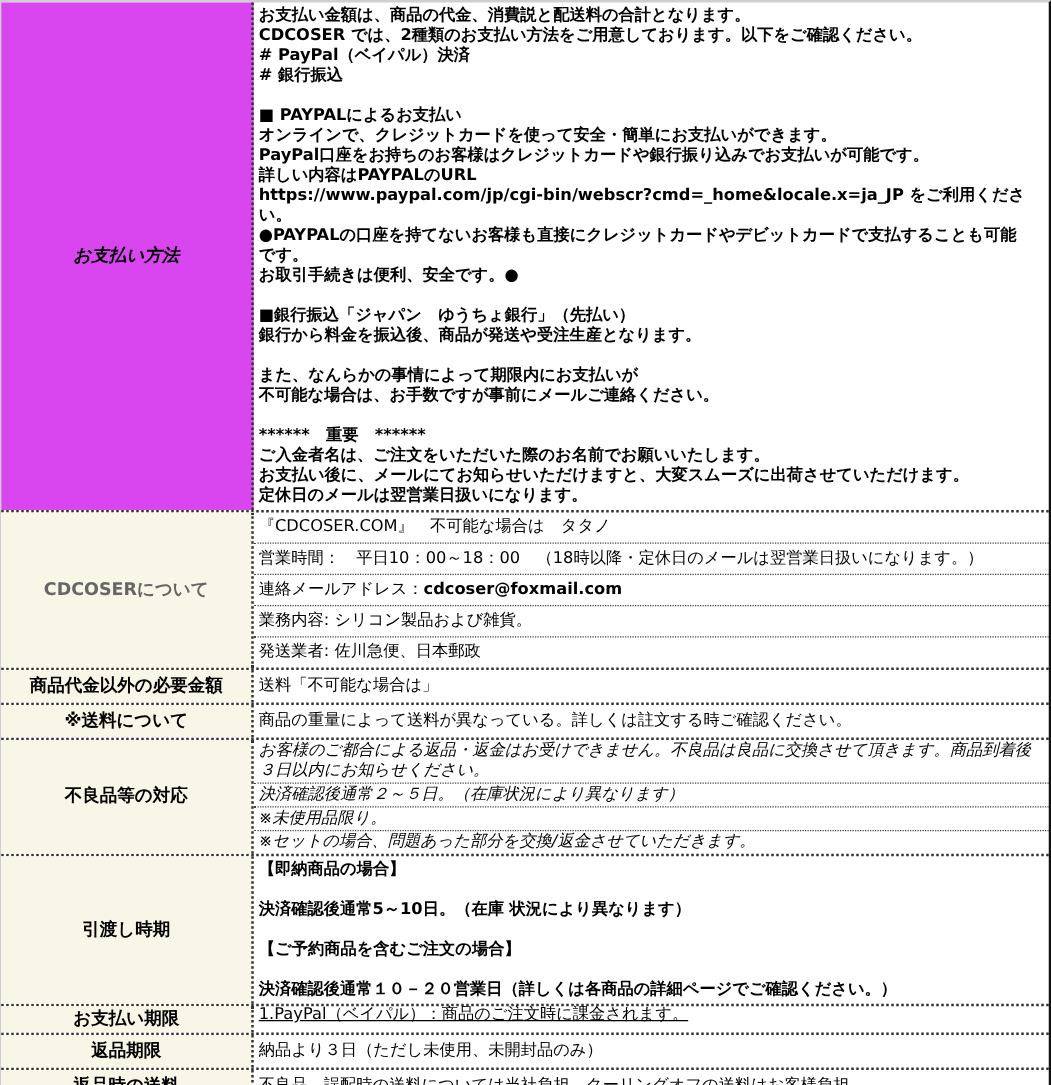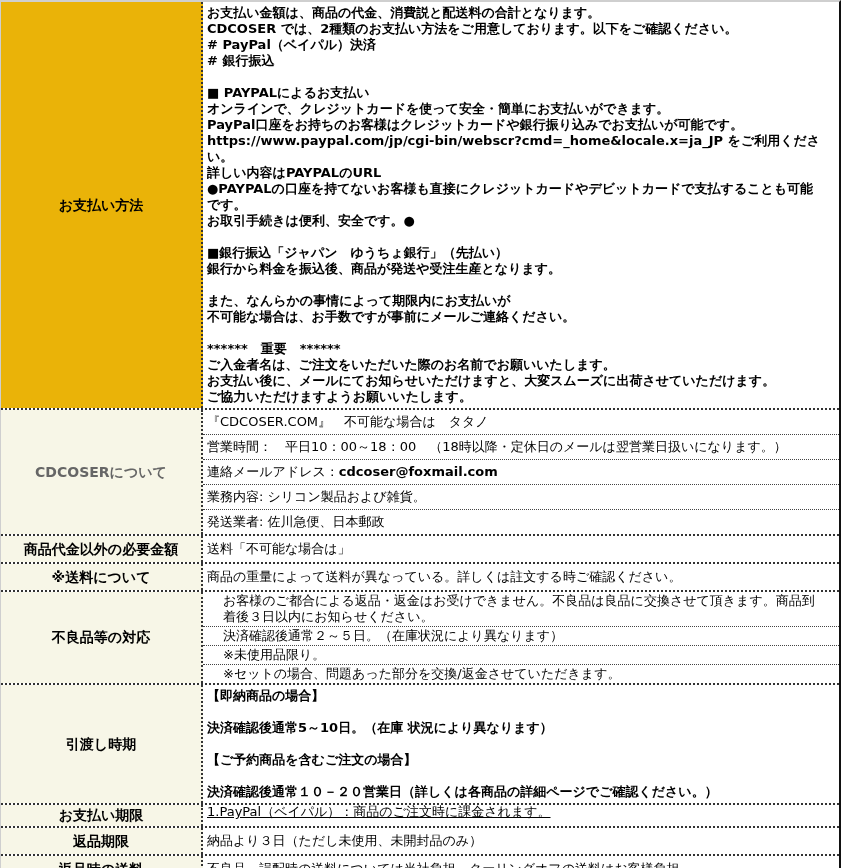--- a/index.html
+++ b/index.html
@@ -53,8 +53,8 @@
         <div class="line">■ PAYPALによるお支払い</div>
         <div class="line">オンラインで、クレジットカードを使って安全・簡単にお支払いができます。</div>
         <div class="line">PayPal口座をお持ちのお客様はクレジットカードや銀行振り込みでお支払いが可能です。</div>
+        <div class="line">詳しい内容はPAYPALのURL</div>
         <div class="line">https://www.paypal.com/jp/cgi-bin/webscr?cmd=_home&amp;locale.x=ja_JP をご利用ください。</div>
-        <div class="line">詳しい内容はPAYPALのURL</div>
         <div class="line">●PAYPALの口座を持てないお客様も直接にクレジットカードやデビットカードで支払することも可能</div>
         <div class="line">です。</div>
         <div class="line">お取引手続きは便利、安全です。●</div>

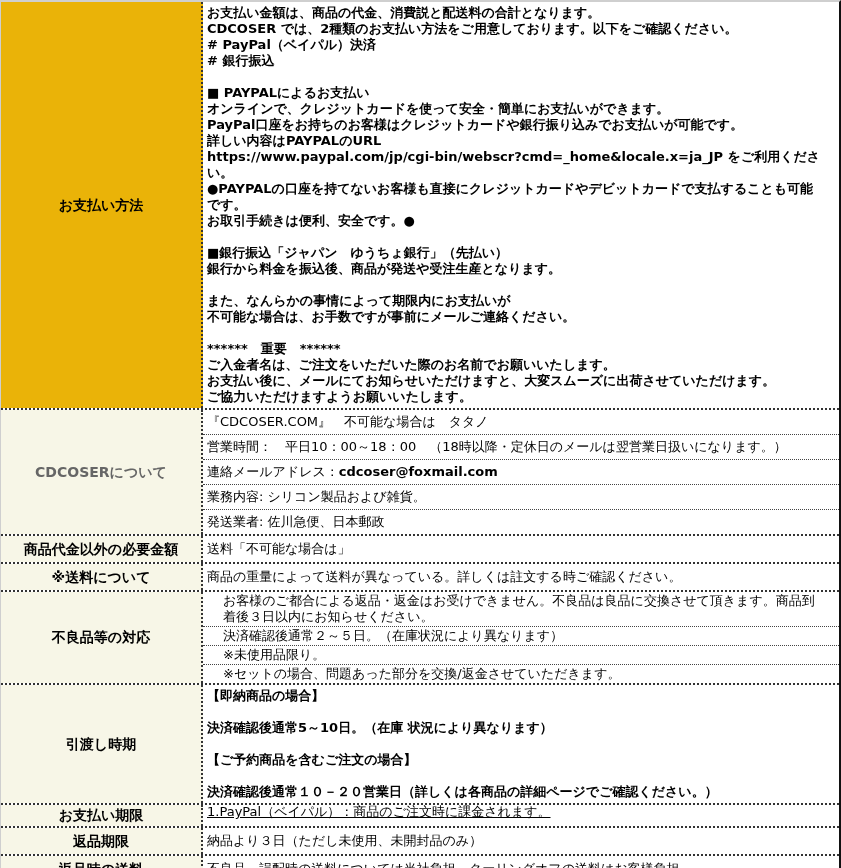--- a/index.html
+++ b/index.html
@@ -25,7 +25,7 @@
     text-align:center; font-weight:bold; font-size:14px;
     padding:2px 4px; line-height:17px;
   }
-  .section.first .label-cell { background:#eab308; }
+  .section.first .label-cell { background:#d946ef;font-style:italic; }
   .label-gray { color:var(--label-gray,#666666); }
   .content-cell { flex:1 1 auto; min-width:0; box-sizing:border-box; }
   .pad-lines { padding:3px 2px 3px 4px;font-weight:bold; }

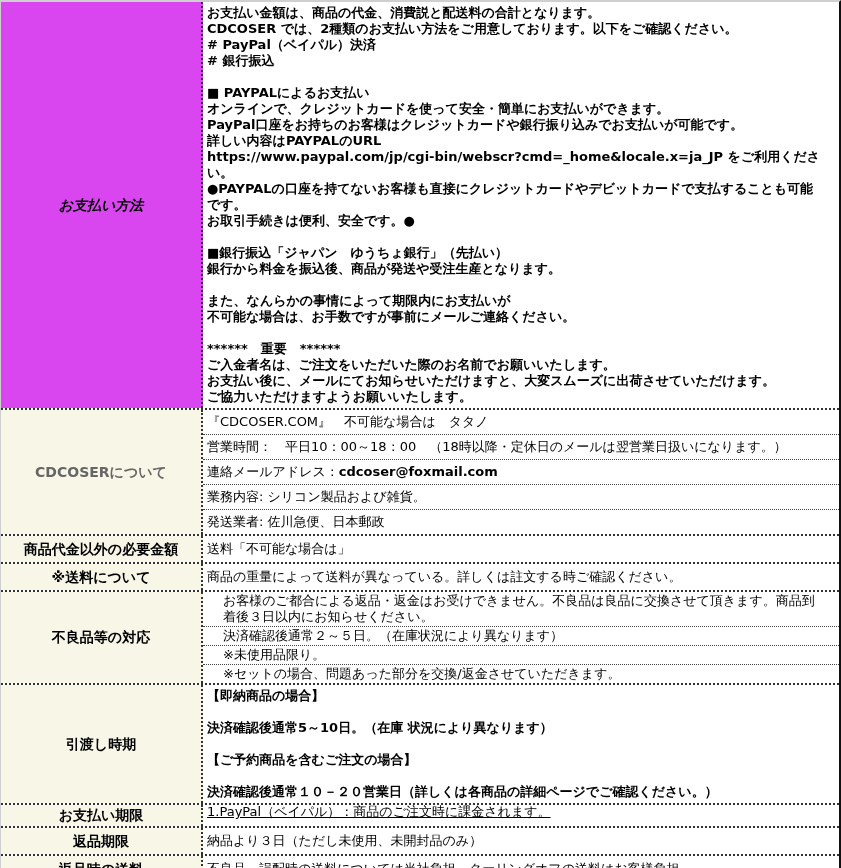--- a/index.html
+++ b/index.html
@@ -68,7 +68,7 @@
         <div class="line">******　重要　******</div>
         <div class="line">ご入金者名は、ご注文をいただいた際のお名前でお願いいたします。</div>
         <div class="line">お支払い後に、メールにてお知らせいただけますと、大変スムーズに出荷させていただけます。</div>
-        <div class="line">ご協力いただけますようお願いいたします。</div>
+        <div class="line">定休日のメールは翌営業日扱いになります。</div>
       </div>
   </div>
 

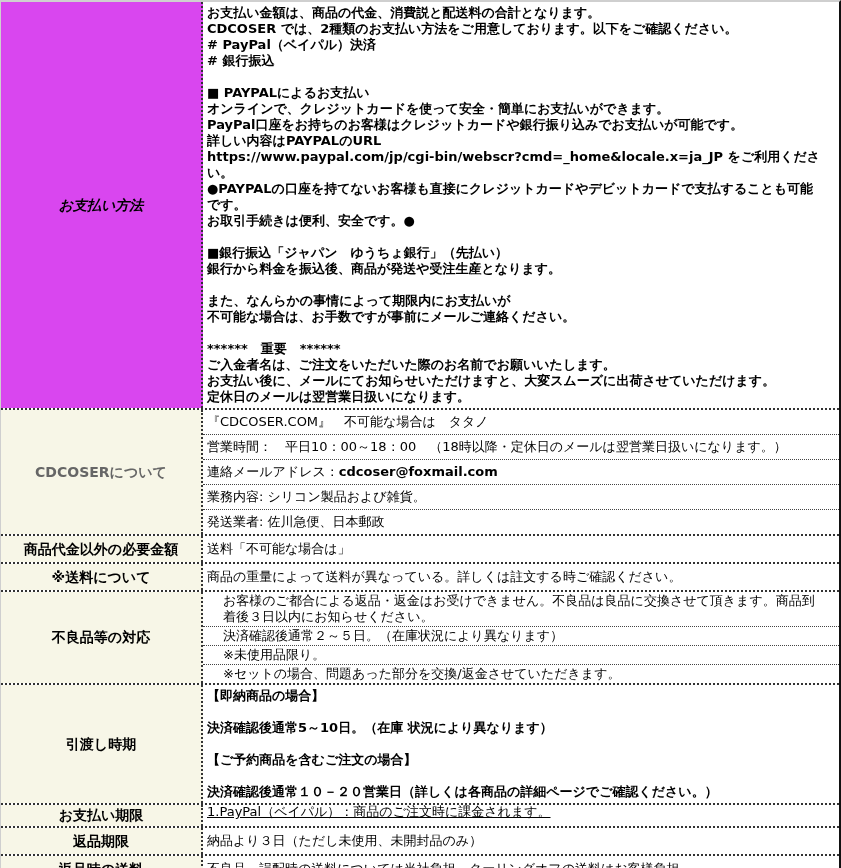--- a/index.html
+++ b/index.html
@@ -32,7 +32,7 @@
   .line { min-height:16px; line-height:16px; white-space:pre-wrap; }
   .sub-row { padding:4px 4px; line-height:16px; white-space:pre-wrap; }
   .sub-row + .sub-row { border-top:1px dotted #444; }
-  .tight .sub-row { padding:1px 20px; }
+  .tight .sub-row { padding:1px 4px;font-style:italic; }
   .vtight .sub-row { padding:0 4px; line-height:13px;text-decoration:underline; }
   .single { padding:5px 4px; line-height:16px; display:flex; align-items:center; white-space:pre-wrap; }
   .bold { font-weight:bold; }

